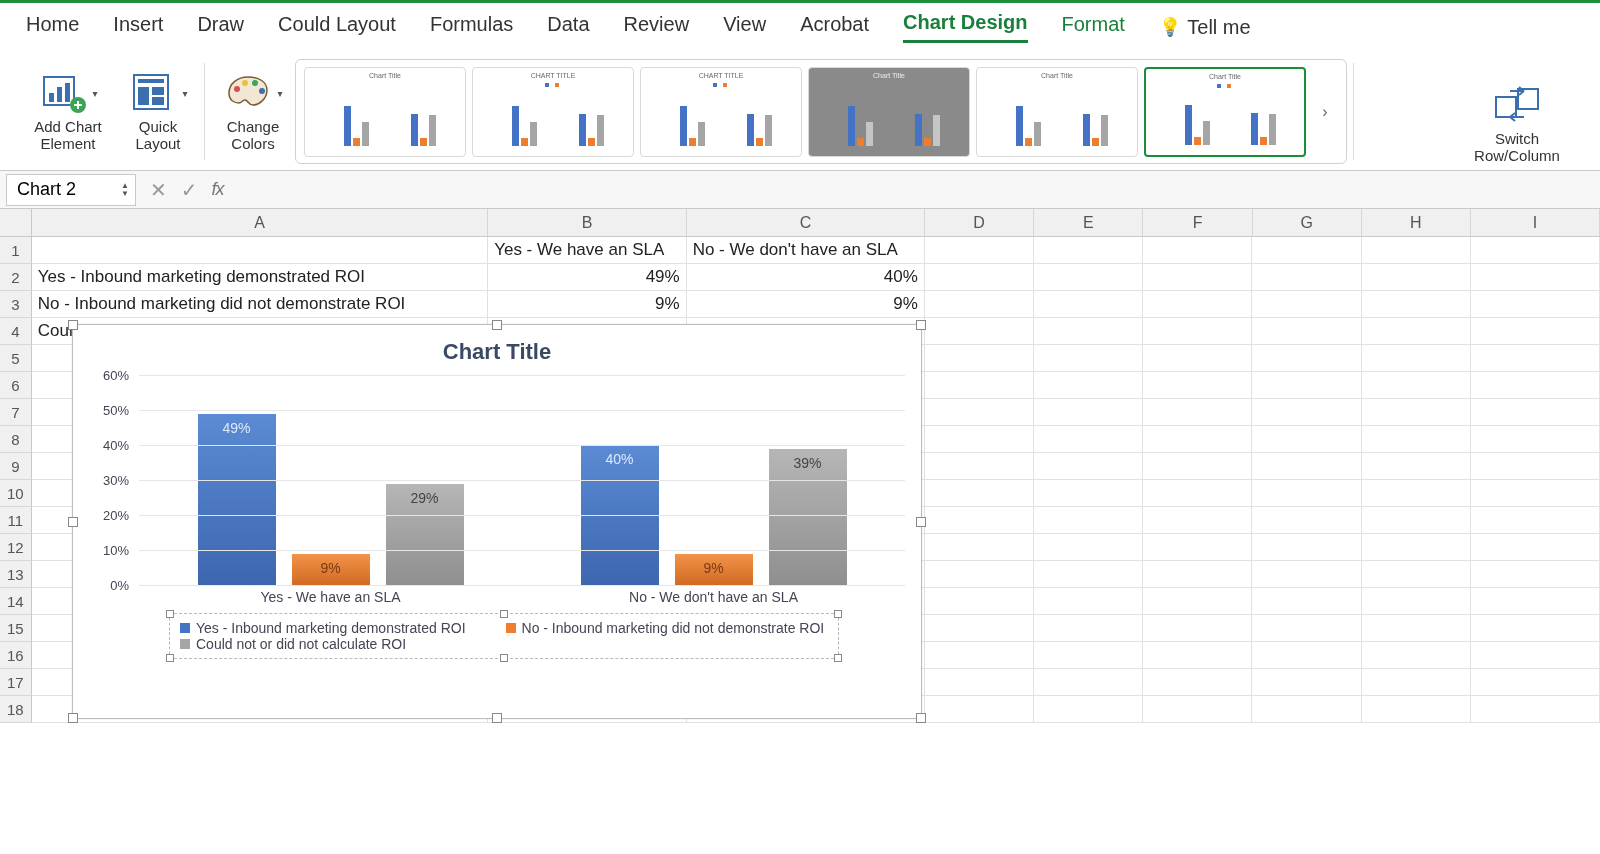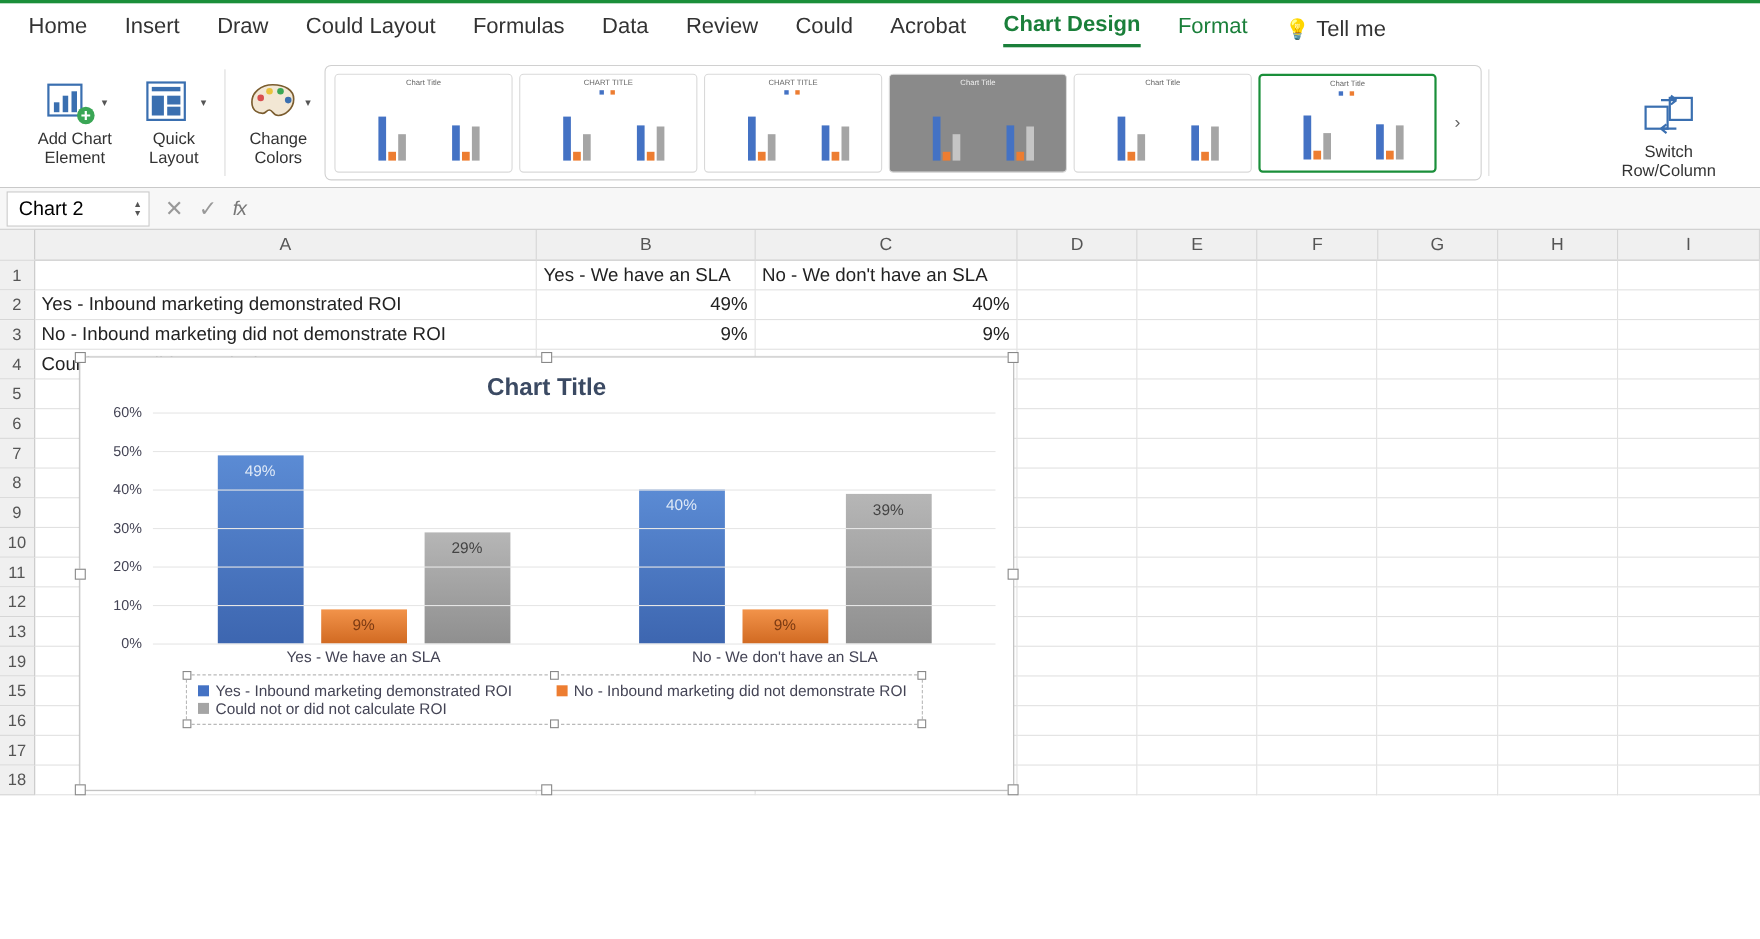--- a/index.html
+++ b/index.html
@@ -93,7 +93,7 @@
   <div class="tab">Formulas</div>
   <div class="tab">Data</div>
   <div class="tab">Review</div>
-  <div class="tab">Could</div>
+  <div class="tab">View</div>
   <div class="tab">Acrobat</div>
   <div class="tab ctx active">Chart Design</div>
   <div class="tab ctx">Format</div>

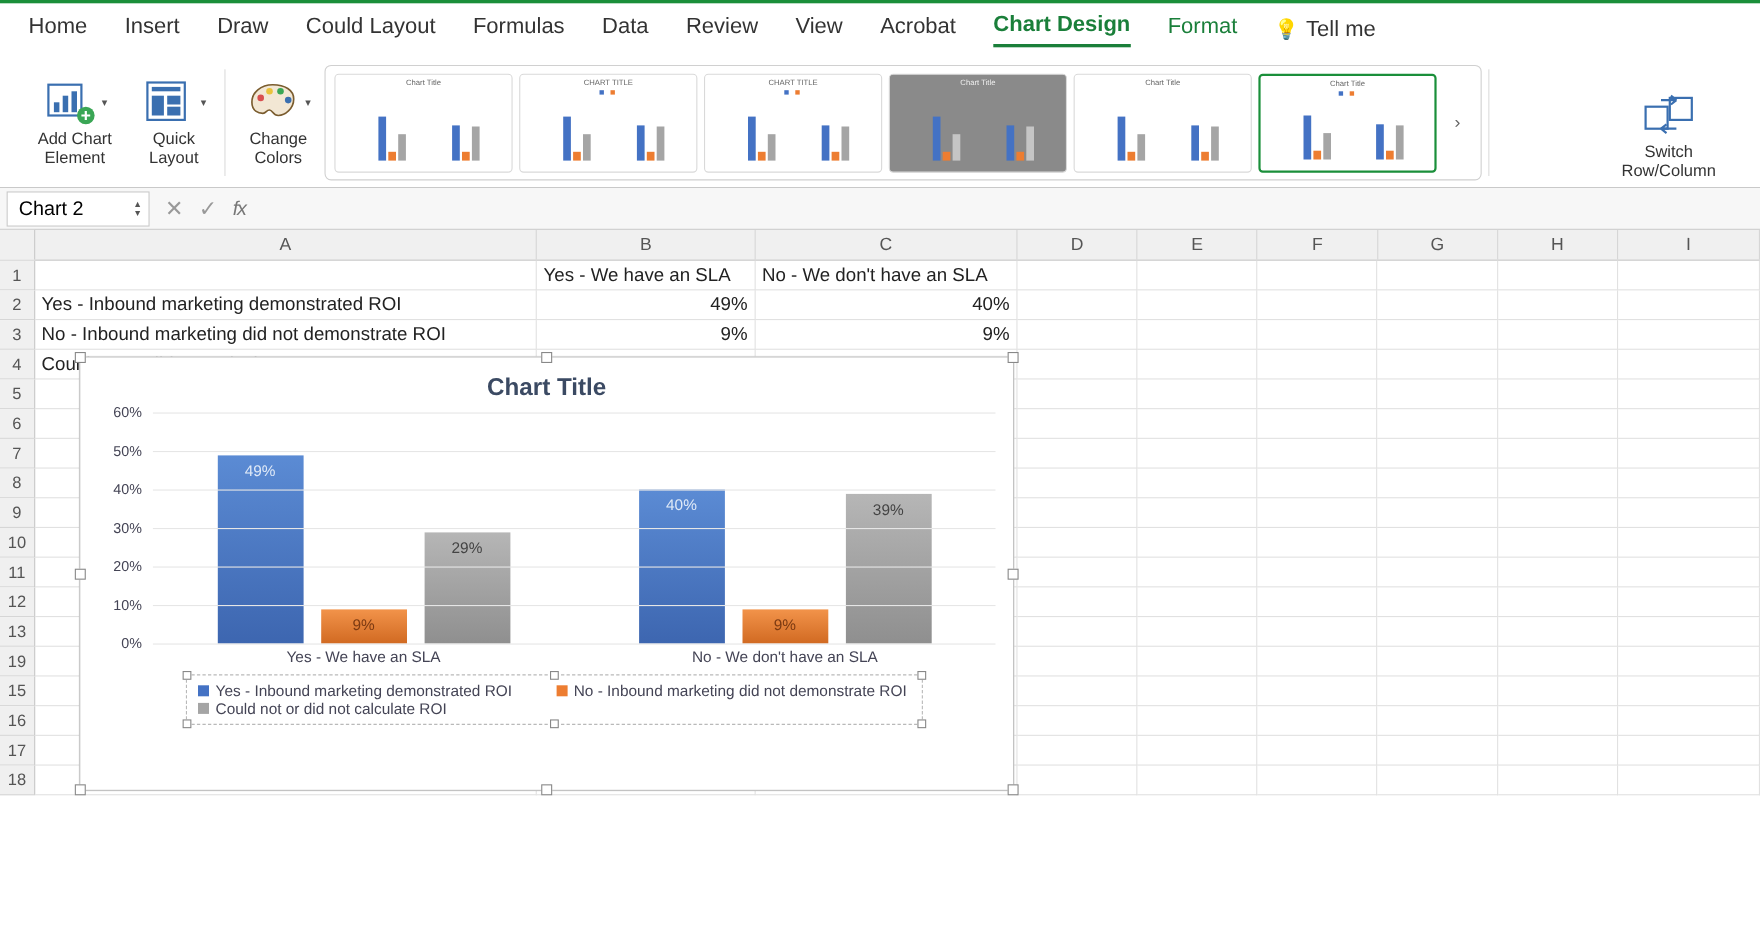--- a/index.html
+++ b/index.html
@@ -463,7 +463,7 @@
         <div class="cell" style="width: 130px;"></div>
       </div>
       <div class="row">
-        <div class="row-h">19</div>
+        <div class="row-h">14</div>
         <div class="cell" style="width: 460px;"></div>
         <div class="cell" style="width: 200px;"></div>
         <div class="cell" style="width: 240px;"></div>

